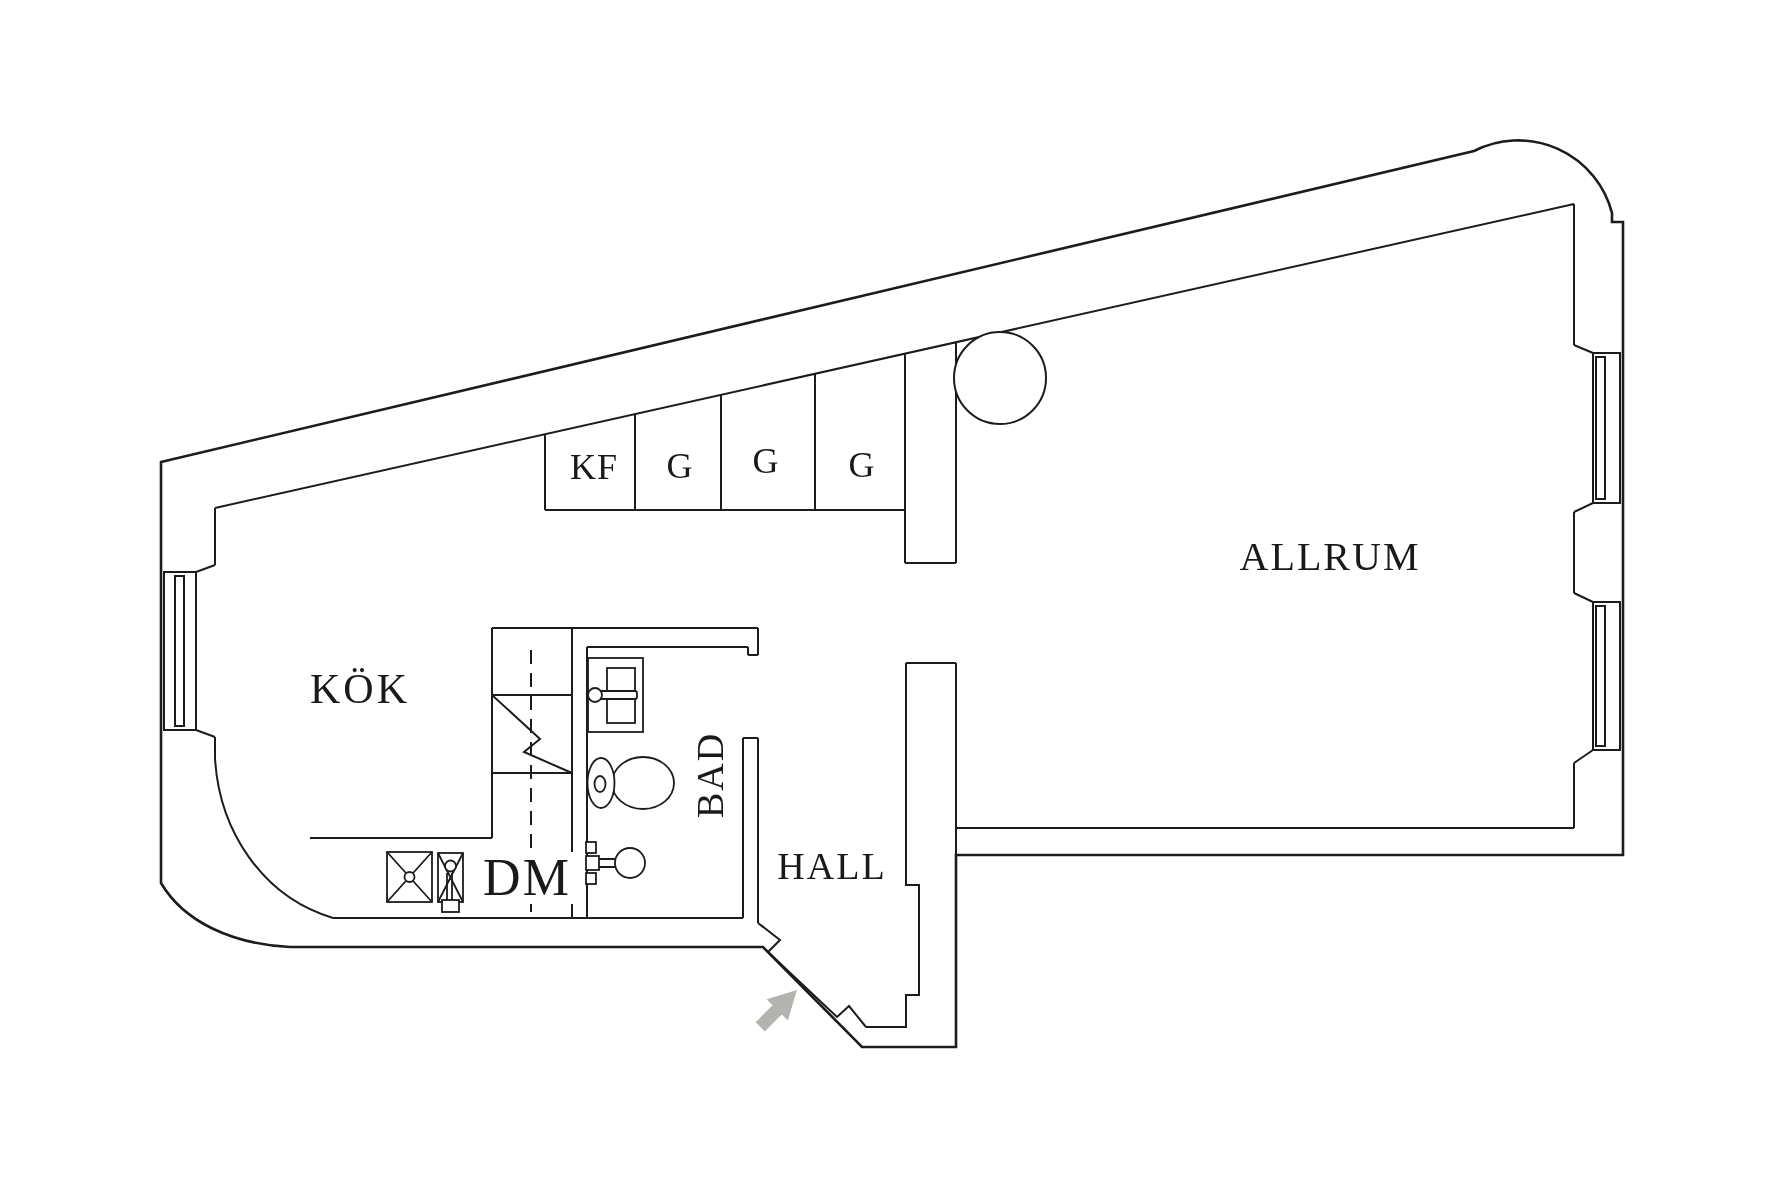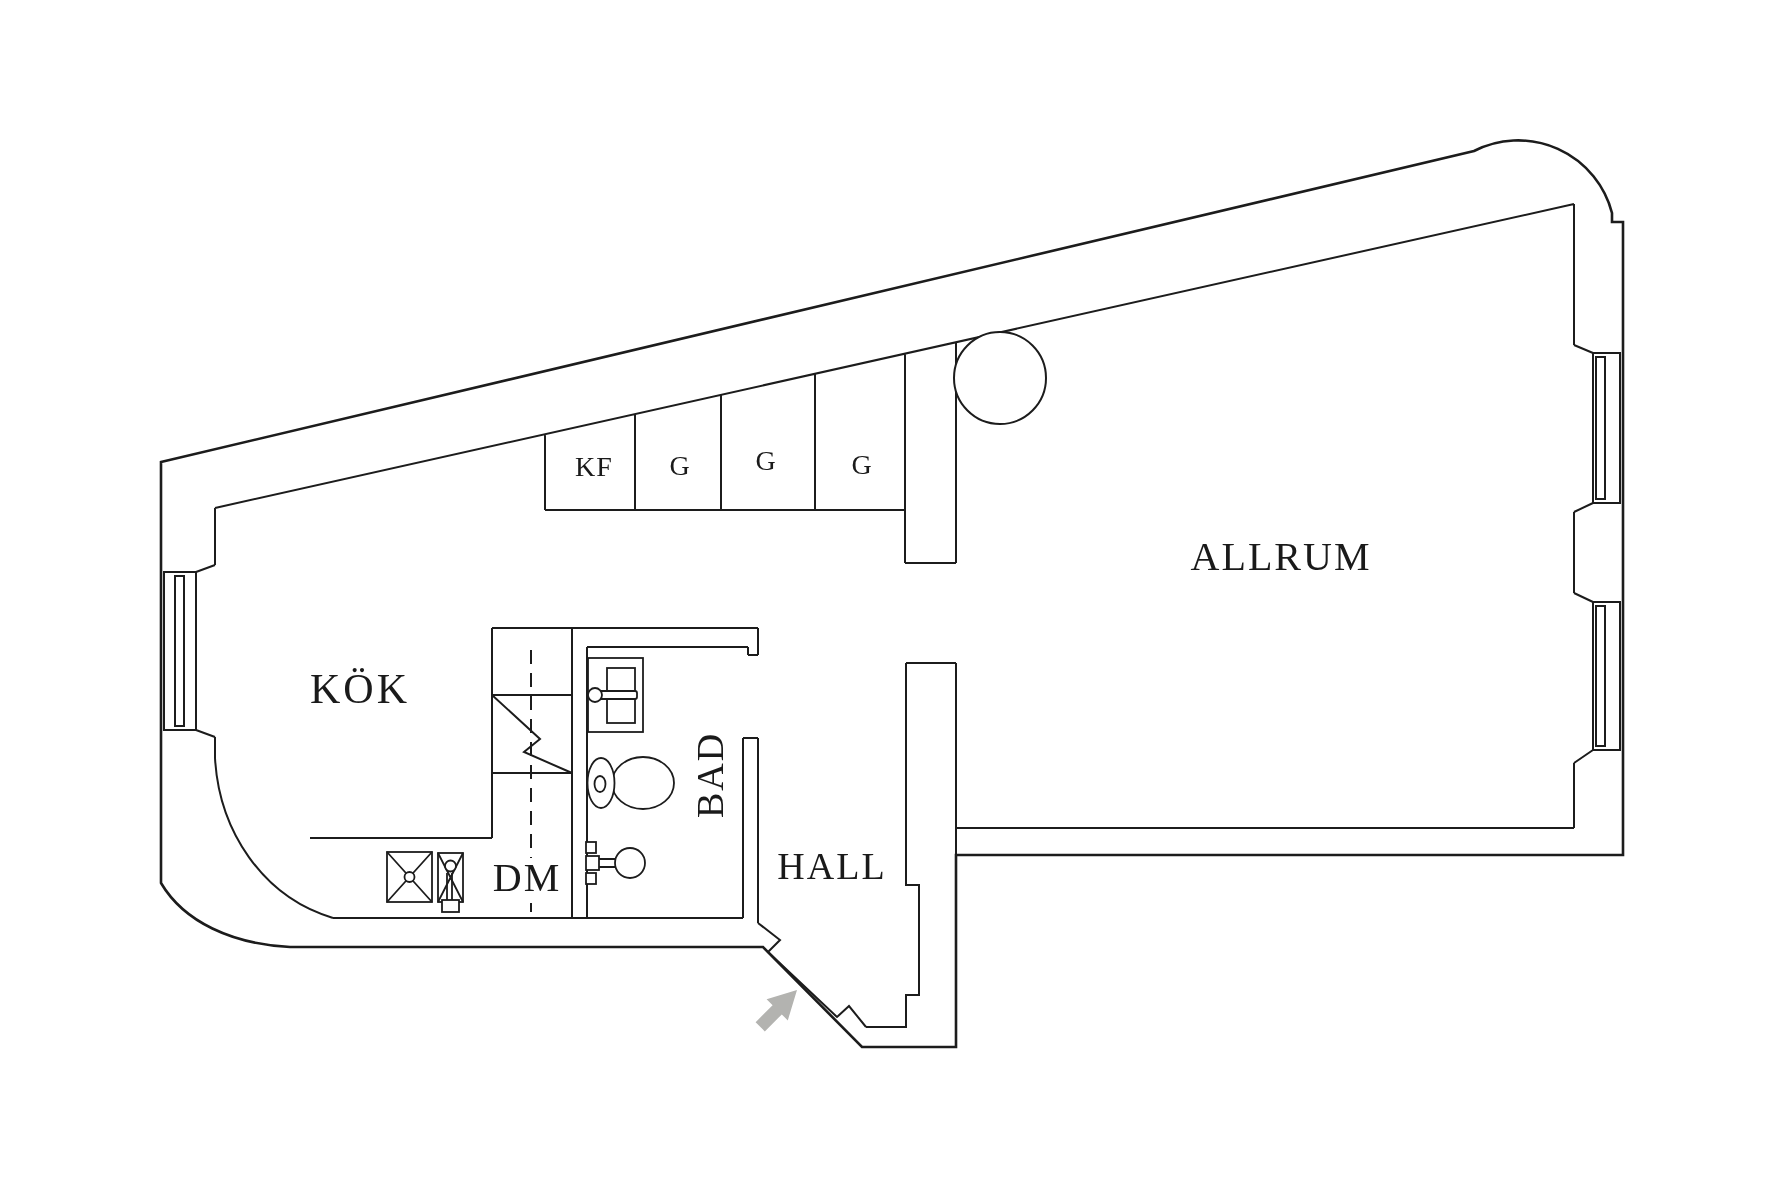--- a/index.html
+++ b/index.html
@@ -23,7 +23,7 @@
   .room{font-size:42px;letter-spacing:3px;}
   .room-allrum{font-size:40px;letter-spacing:2px;}
   .room-small{font-size:38px;letter-spacing:2px;}
-  .closet{font-size:28px;letter-spacing:1px;}
+  .closet{font-size:36px;letter-spacing:1px;}
   .dm{font-size:40px;letter-spacing:2px;background:#fff;padding:0 3px;}
   .caption{font-size:23px;font-style:italic;letter-spacing:0.2px;}
 </style>

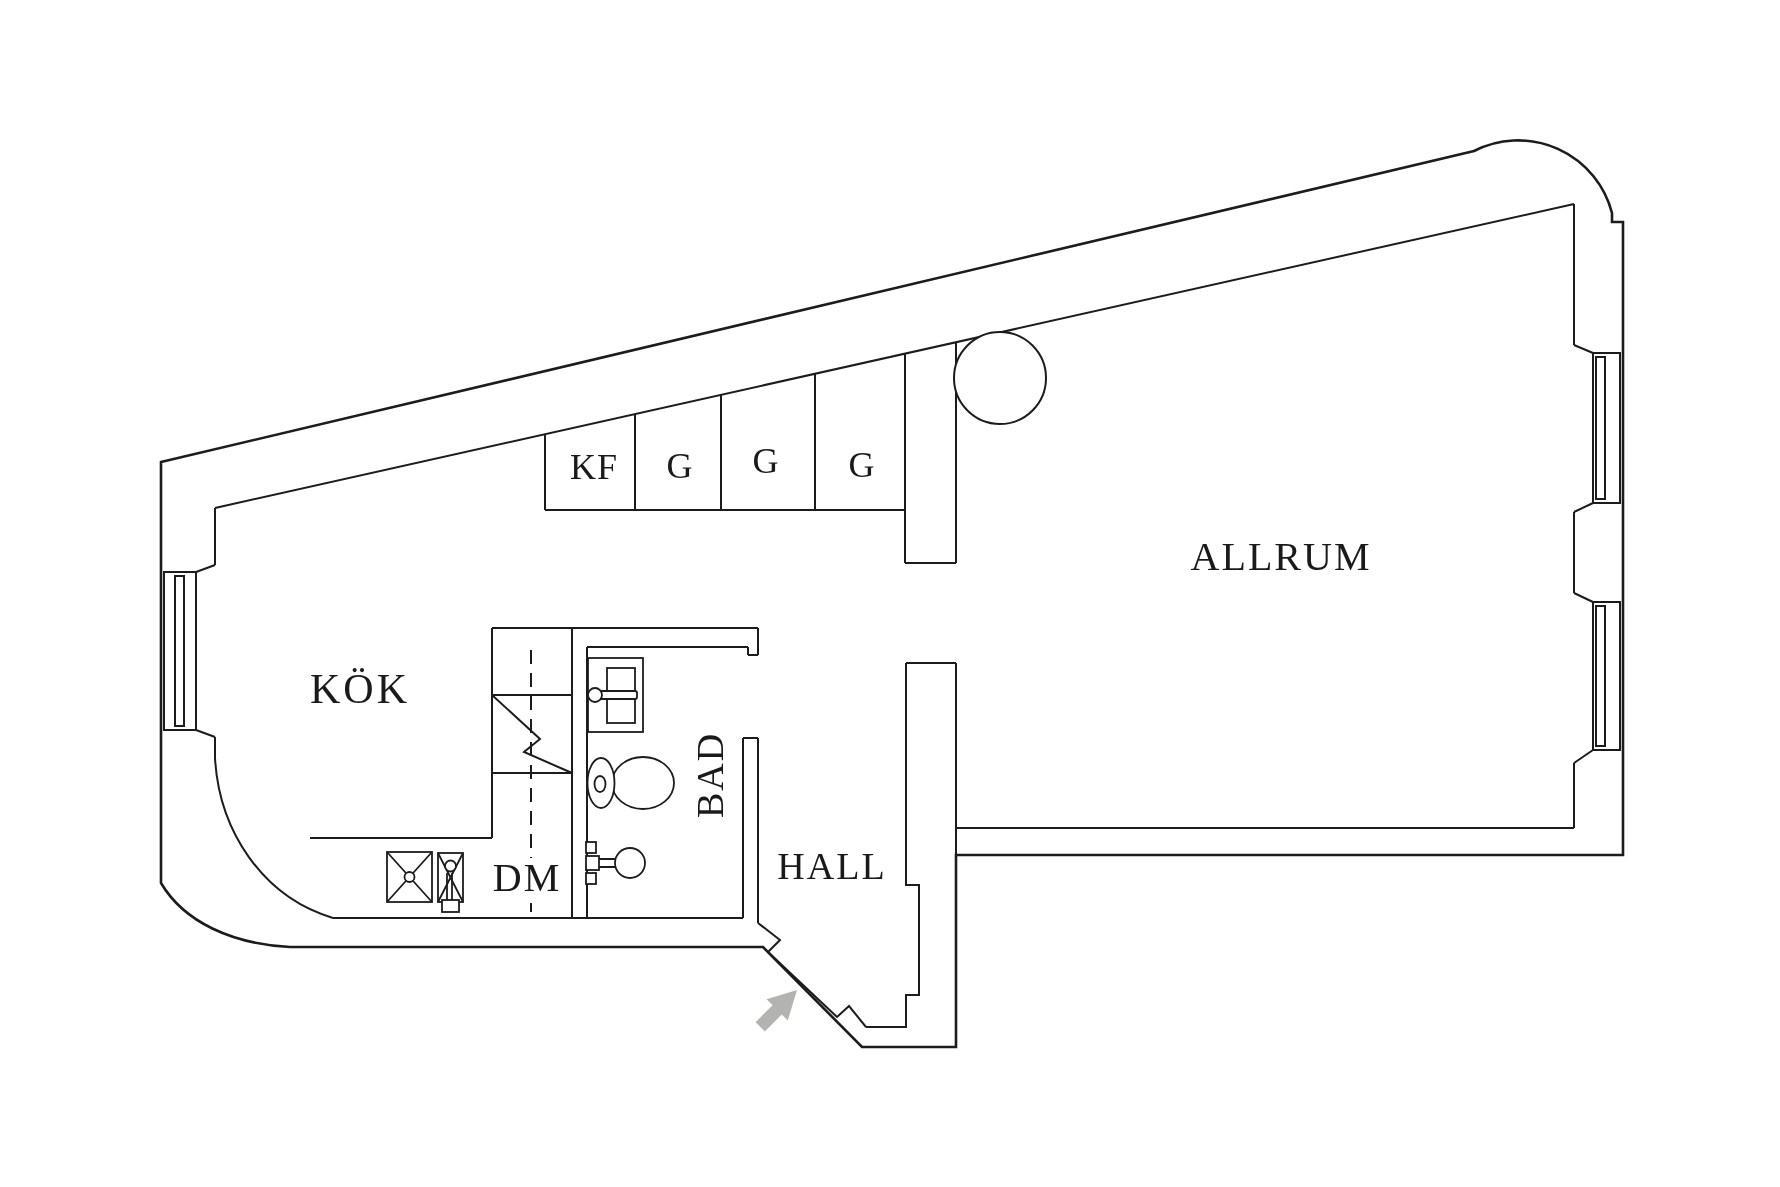--- a/index.html
+++ b/index.html
@@ -142,7 +142,7 @@
   </svg>
 
   <div class="label room" style="left:360px;top:689px;text-align:center;">KÖK</div>
-  <div class="label room-allrum" style="left:1281px;top:557px;">ALLRUM</div>
+  <div class="label room-allrum" style="left:1330px;top:557px;">ALLRUM</div>
   <div class="label room-small vert" style="left:710px;top:775px;">BAD</div>
   <div class="label room-small" style="left:832px;top:857px;margin-top:9px;">HALL</div>
   <div class="label dm" style="left:527px;top:878px;">DM</div>

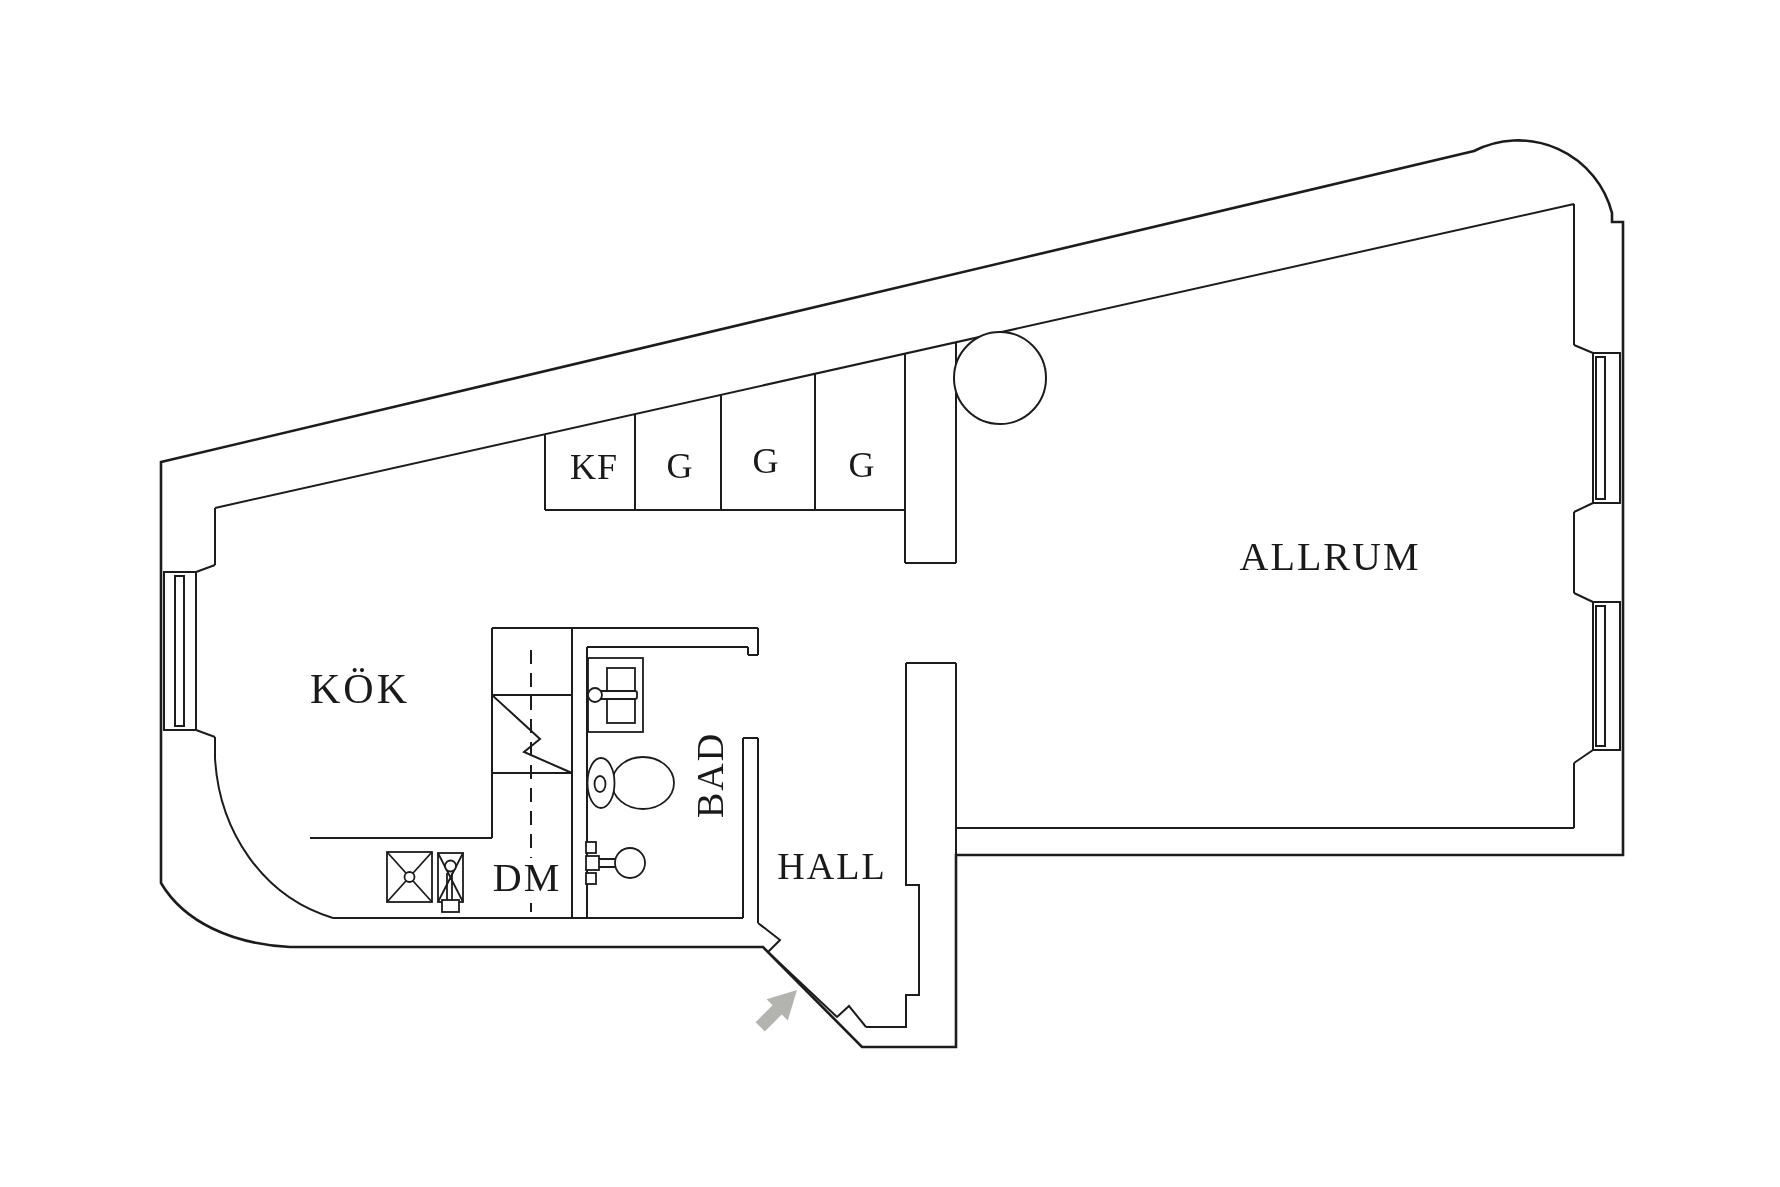--- a/index.html
+++ b/index.html
@@ -24,7 +24,7 @@
   .room-allrum{font-size:40px;letter-spacing:2px;}
   .room-small{font-size:38px;letter-spacing:2px;}
   .closet{font-size:36px;letter-spacing:1px;}
-  .dm{font-size:40px;letter-spacing:2px;background:#fff;padding:0 3px;}
+  .dm{font-size:52px;letter-spacing:2px;background:#fff;padding:0 3px;}
   .caption{font-size:23px;font-style:italic;letter-spacing:0.2px;}
 </style>
 </head>

